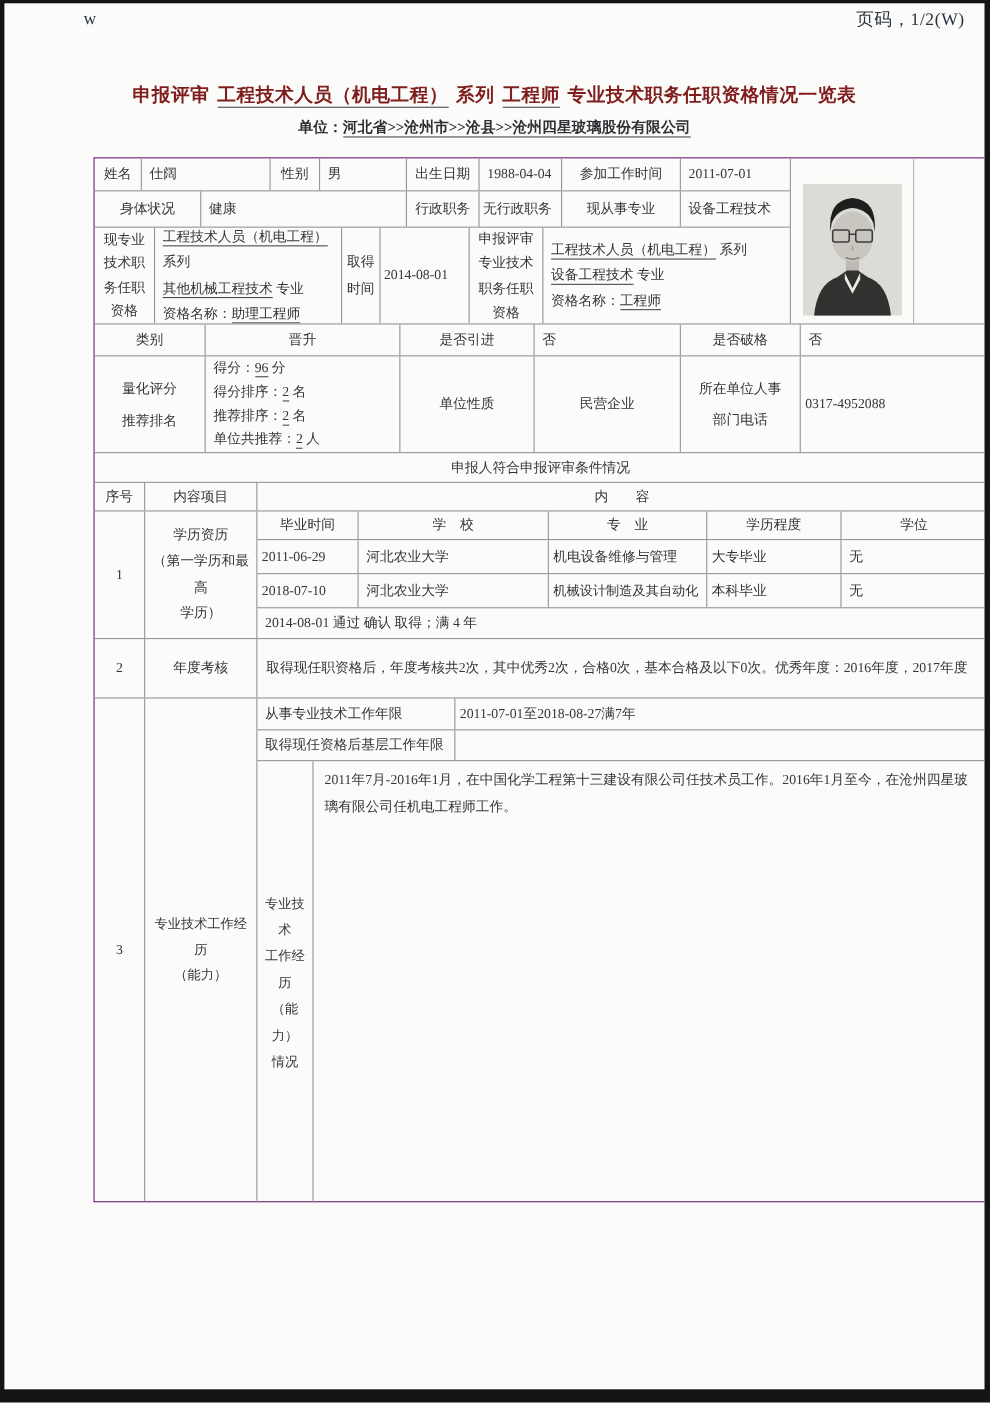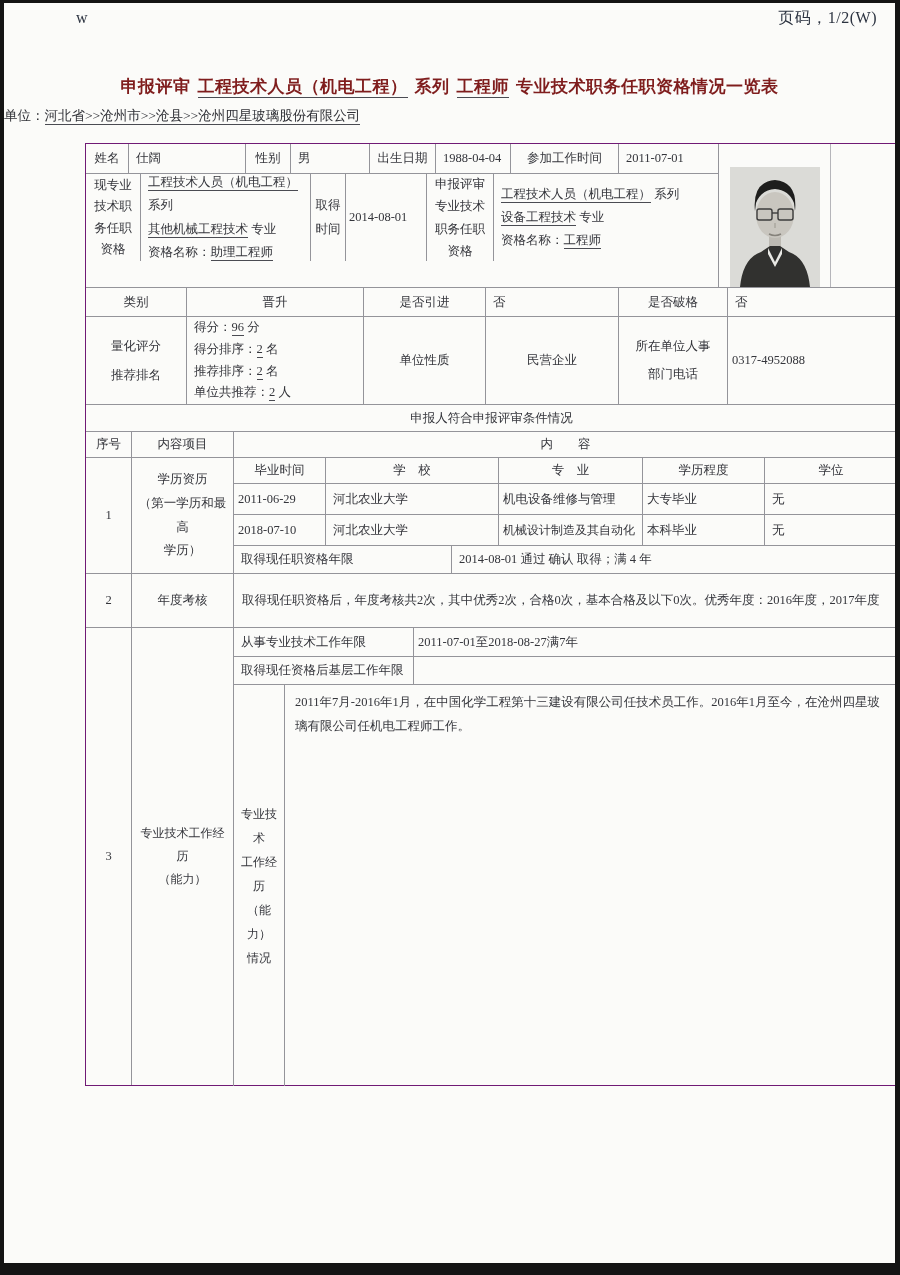--- a/index.html
+++ b/index.html
@@ -30,7 +30,7 @@
   }
   .subtitle{
     position:absolute;top:104px;left:0;right:0;
-    font-size:13.5px;font-weight:normal;color:#2f3036;
+    text-align:center;font-size:13.5px;font-weight:bold;color:#2f3036;
   }
   .u{border-bottom:1px solid #4a4b52;padding-bottom:1px;}
   .gap{display:inline-block;width:7px;}

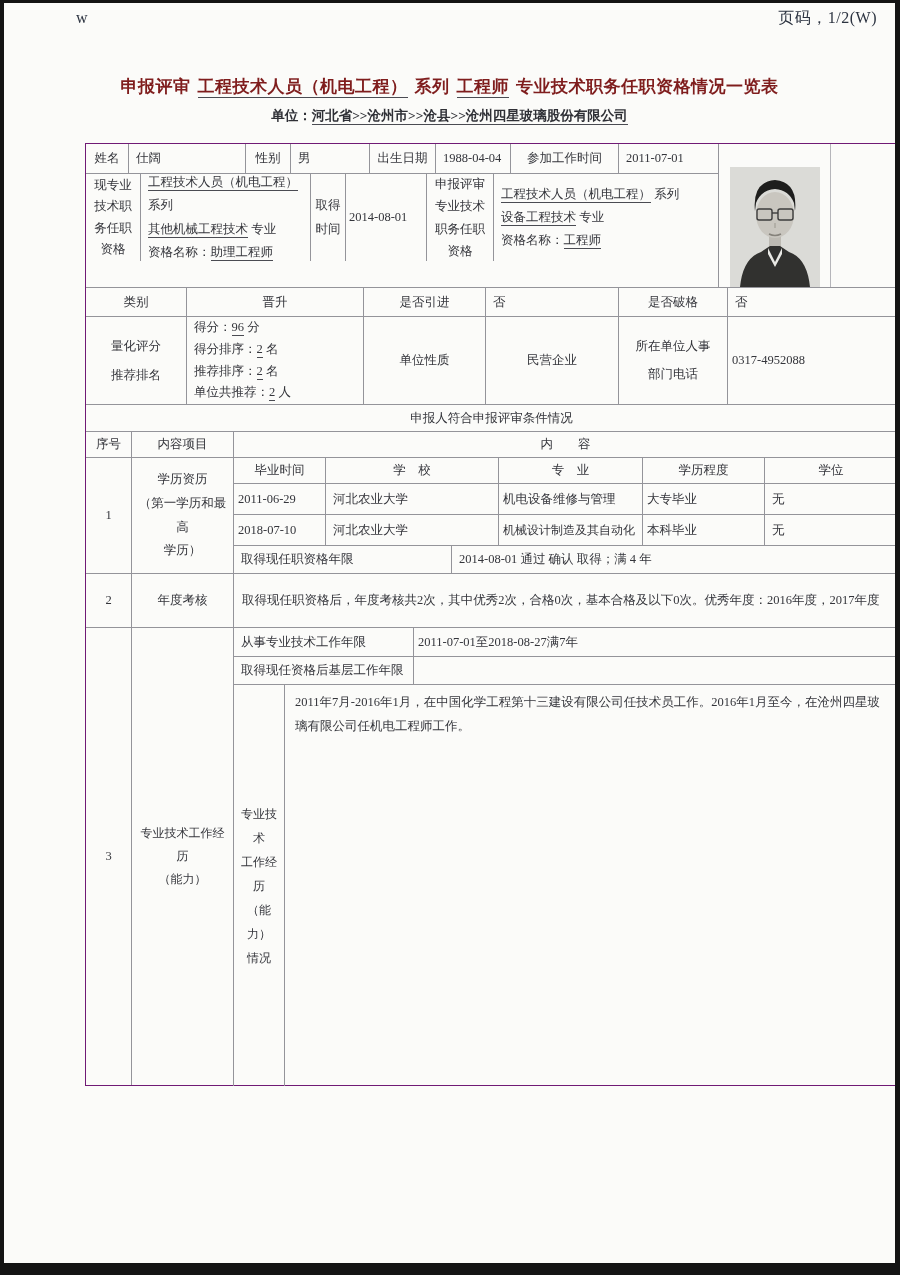--- a/index.html
+++ b/index.html
@@ -98,6 +98,14 @@
           <div class="c left" style="width:75px">1988-04-04</div>
           <div class="c" style="width:108px">参加工作时间</div>
           <div class="c left grow">2011-07-01</div>
+        </div>
+        <div class="r" style="height:33px">
+          <div class="c nb" style="width:96px">身体状况</div>
+          <div class="c left" style="width:187px">健康</div>
+          <div class="c" style="width:66px">行政职务</div>
+          <div class="c left" style="width:75px;padding-left:3px">无行政职务</div>
+          <div class="c" style="width:108px">现从事专业</div>
+          <div class="c left grow">设备工程技术</div>
         </div>
         <div class="r" style="height:88px">
           <div class="c nb" style="width:54px;line-height:1.7">现专业技术职务任职资格</div>

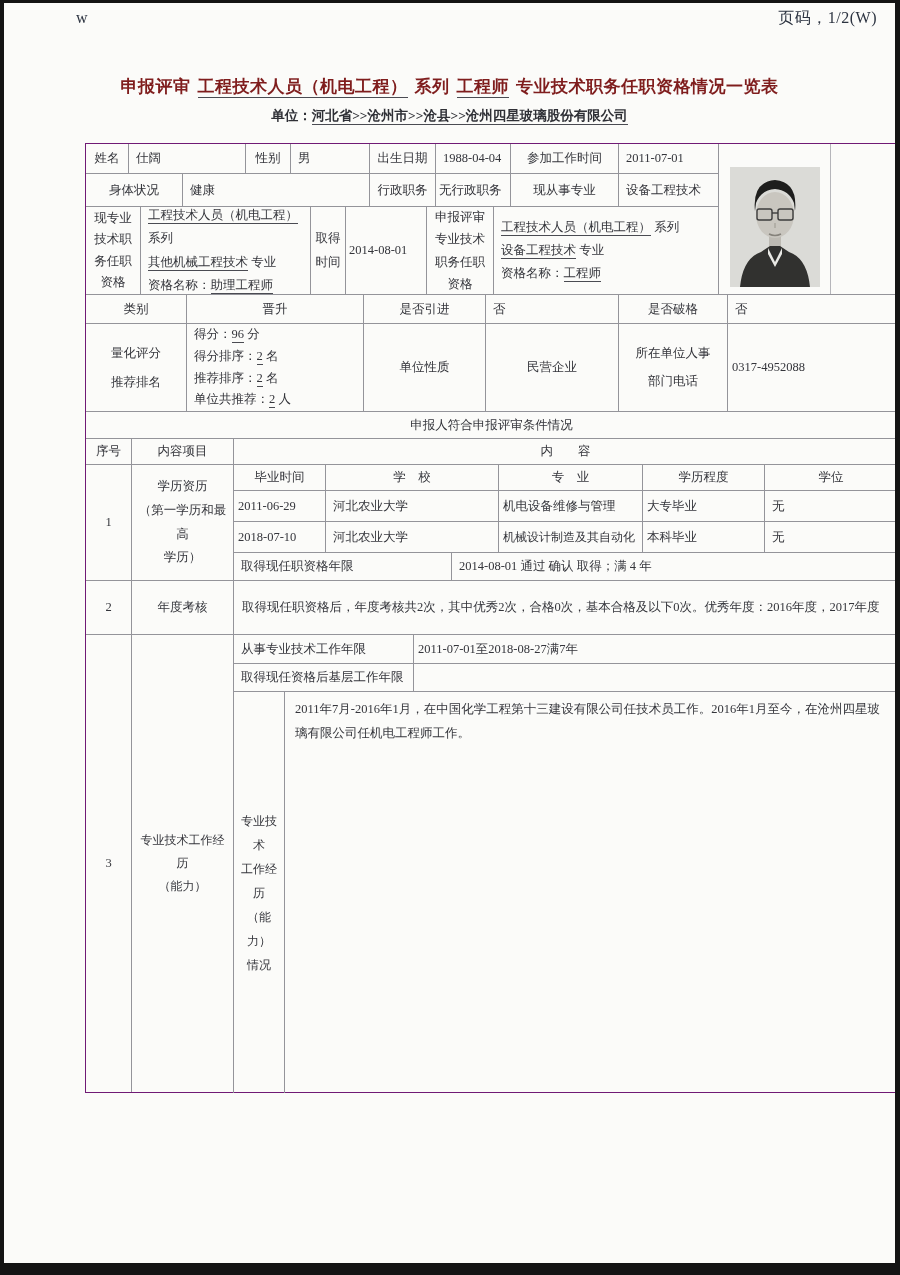--- a/index.html
+++ b/index.html
@@ -208,7 +208,6 @@
           <div class="c left grow">无</div>
         </div>
         <div class="r" style="height:28px">
-          <div class="c left" style="width:218px">取得现任职资格年限</div>
           <div class="c left grow">2014-08-01 通过 确认 取得；满 4 年</div>
         </div>
       </div>

